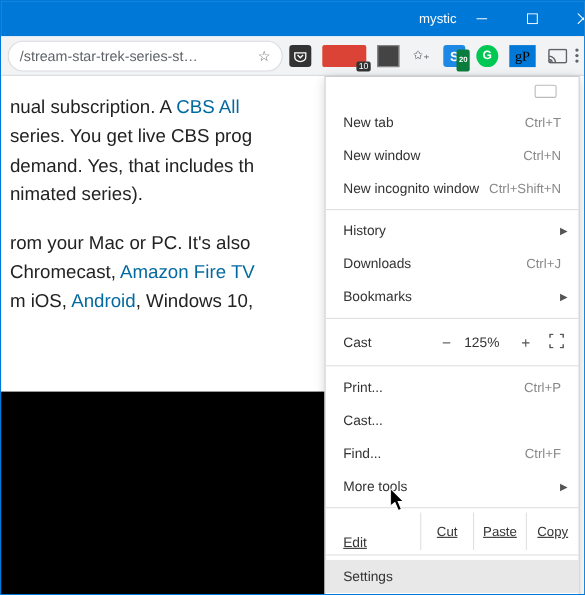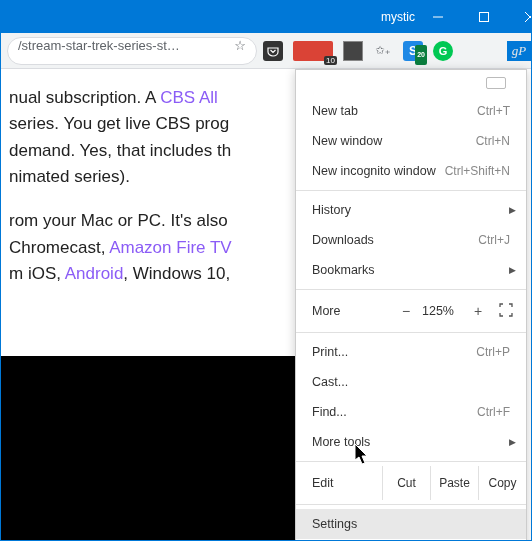--- a/index.html
+++ b/index.html
@@ -10,7 +10,7 @@
 .titlebar .btn{width:46px;height:32px;display:flex;align-items:center;justify-content:center;}
 .titlebar .btn svg{stroke:#fff;}
 .toolbar{height:36px;background:#f1f3f4;display:flex;align-items:center;padding:0 6px;gap:6px;border-bottom:1px solid #dadce0;}
-.urlbox{flex:0 0 250px;height:28px;background:#fff;border:1px solid #dadce0;border-radius:14px;display:flex;align-items:flex-start;padding:0 10px;font-size:13px;color:#5f6368;gap:17px;}
+.urlbox{flex:0 0 250px;height:28px;background:#fff;border:1px solid #dadce0;border-radius:14px;display:flex;align-items:center;padding:0 10px;font-size:13px;color:#5f6368;gap:17px;}
 .urlbox .star{margin-left:auto;color:#5f6368;}
 .ext-icons{display:flex;align-items:center;gap:10px;flex:1;}
 .ext-icon{width:20px;height:20px;display:flex;align-items:center;justify-content:center;font-size:11px;position:relative;}

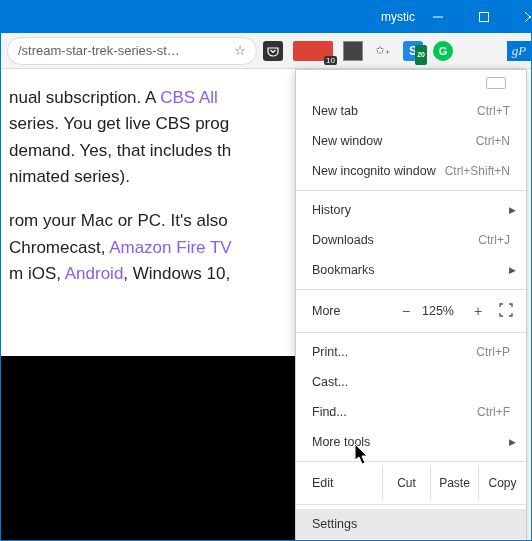--- a/index.html
+++ b/index.html
@@ -22,7 +22,7 @@
 .ext-s{width:20px;height:20px;background:#1e88e5;color:#fff;border-radius:3px;font-weight:bold;font-size:12px;text-align:center;line-height:20px;position:relative;}
 .ext-s .badge{position:absolute;bottom:-4px;right:-4px;background:#0a7d3e;color:#fff;font-size:7px;padding:0 2px;border-radius:2px;}
 .ext-g{width:20px;height:20px;background:#00c853;border-radius:50%;display:flex;align-items:center;justify-content:center;color:#fff;font-weight:bold;font-size:11px;}
-.ext-gp{width:24px;height:20px;background:#0078d7;position:relative;overflow:visible;display:flex;align-items:center;justify-content:center;color:#e5e5e5;font-style:italic;font-size:13px;font-family:Georgia,serif;margin-left:44px;}
+.ext-gp{width:24px;height:20px;background:#0078d7;position:relative;overflow:visible;display:flex;align-items:center;justify-content:center;color:#000000;font-size:13px;font-family:Georgia,serif;}
 .ext-cast{color:#5f6368;}
 .menu-btn{width:24px;height:24px;display:flex;align-items:center;justify-content:center;cursor:pointer;}
 .menu-btn .dots{display:flex;flex-direction:column;gap:2px;}

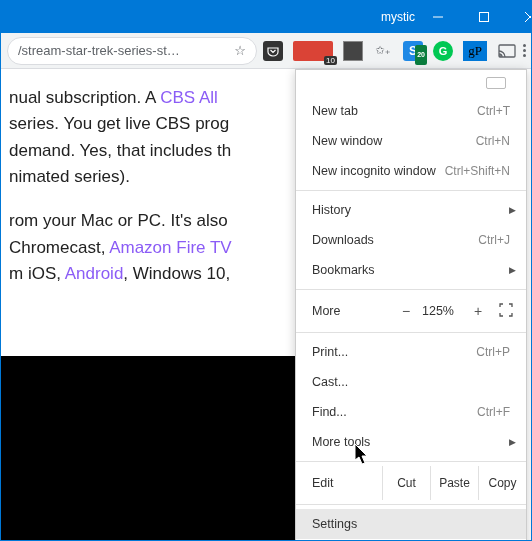--- a/index.html
+++ b/index.html
@@ -28,7 +28,7 @@
 .menu-btn .dots{display:flex;flex-direction:column;gap:2px;}
 .menu-btn .dots span{width:3px;height:3px;background:#5f6368;border-radius:50%;}
 .content{padding:16px 8px;font-size:17px;line-height:1.55;color:#222;position:relative;height:calc(100% - 68px);}
-.content a{color:#8b5cf6;text-decoration:none;}
+.content a{color:#0369a1;text-decoration:none;}
 .content p{margin-bottom:18px;}
 .blackbar{position:absolute;left:0;bottom:0;width:298px;height:184px;background:#000;}
 .menu{position:absolute;top:68px;right:4px;width:232px;background:#fff;border:1px solid #ccc;box-shadow:0 2px 10px rgba(0,0,0,.2);font-size:12.5px;color:#333;z-index:10;}

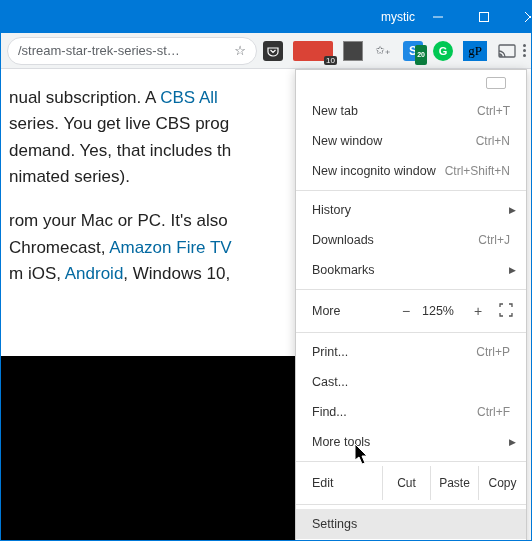--- a/index.html
+++ b/index.html
@@ -158,7 +158,7 @@
     </div>
   <hr>
   <div class="zoom-row">
-    <span class="zlabel">More</span>
+    <span class="zlabel">Cast</span>
     <div class="zoom-controls">
       <span class="zbtn">−</span>
       <span class="zval">125%</span>

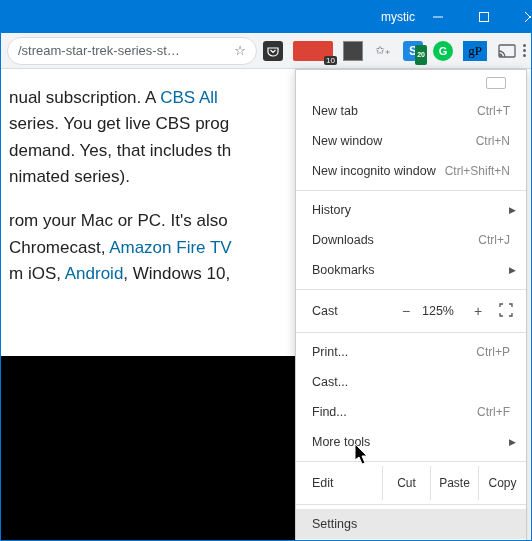--- a/index.html
+++ b/index.html
@@ -44,7 +44,7 @@
 .menu .zoom-controls .zbtn{width:24px;text-align:center;color:#555;cursor:pointer;font-size:14px;}
 .menu .zoom-controls .zval{width:40px;text-align:left;}
 .menu .zoom-controls .full{width:24px;text-align:center;}
-.menu .edit-row{height:34px;display:flex;align-items:center;}
+.menu .edit-row{height:34px;display:flex;align-items:flex-end;text-decoration:underline;}
 .menu .edit-row .elabel{padding-left:16px;flex:1;}
 .menu .edit-row .ebtn{width:48px;text-align:center;border-left:1px solid #e0e0e0;height:100%;display:flex;align-items:center;justify-content:center;cursor:pointer;font-size:12px;}
 .menu .icon-row{height:26px;display:flex;align-items:center;justify-content:flex-end;padding-right:20px;}

